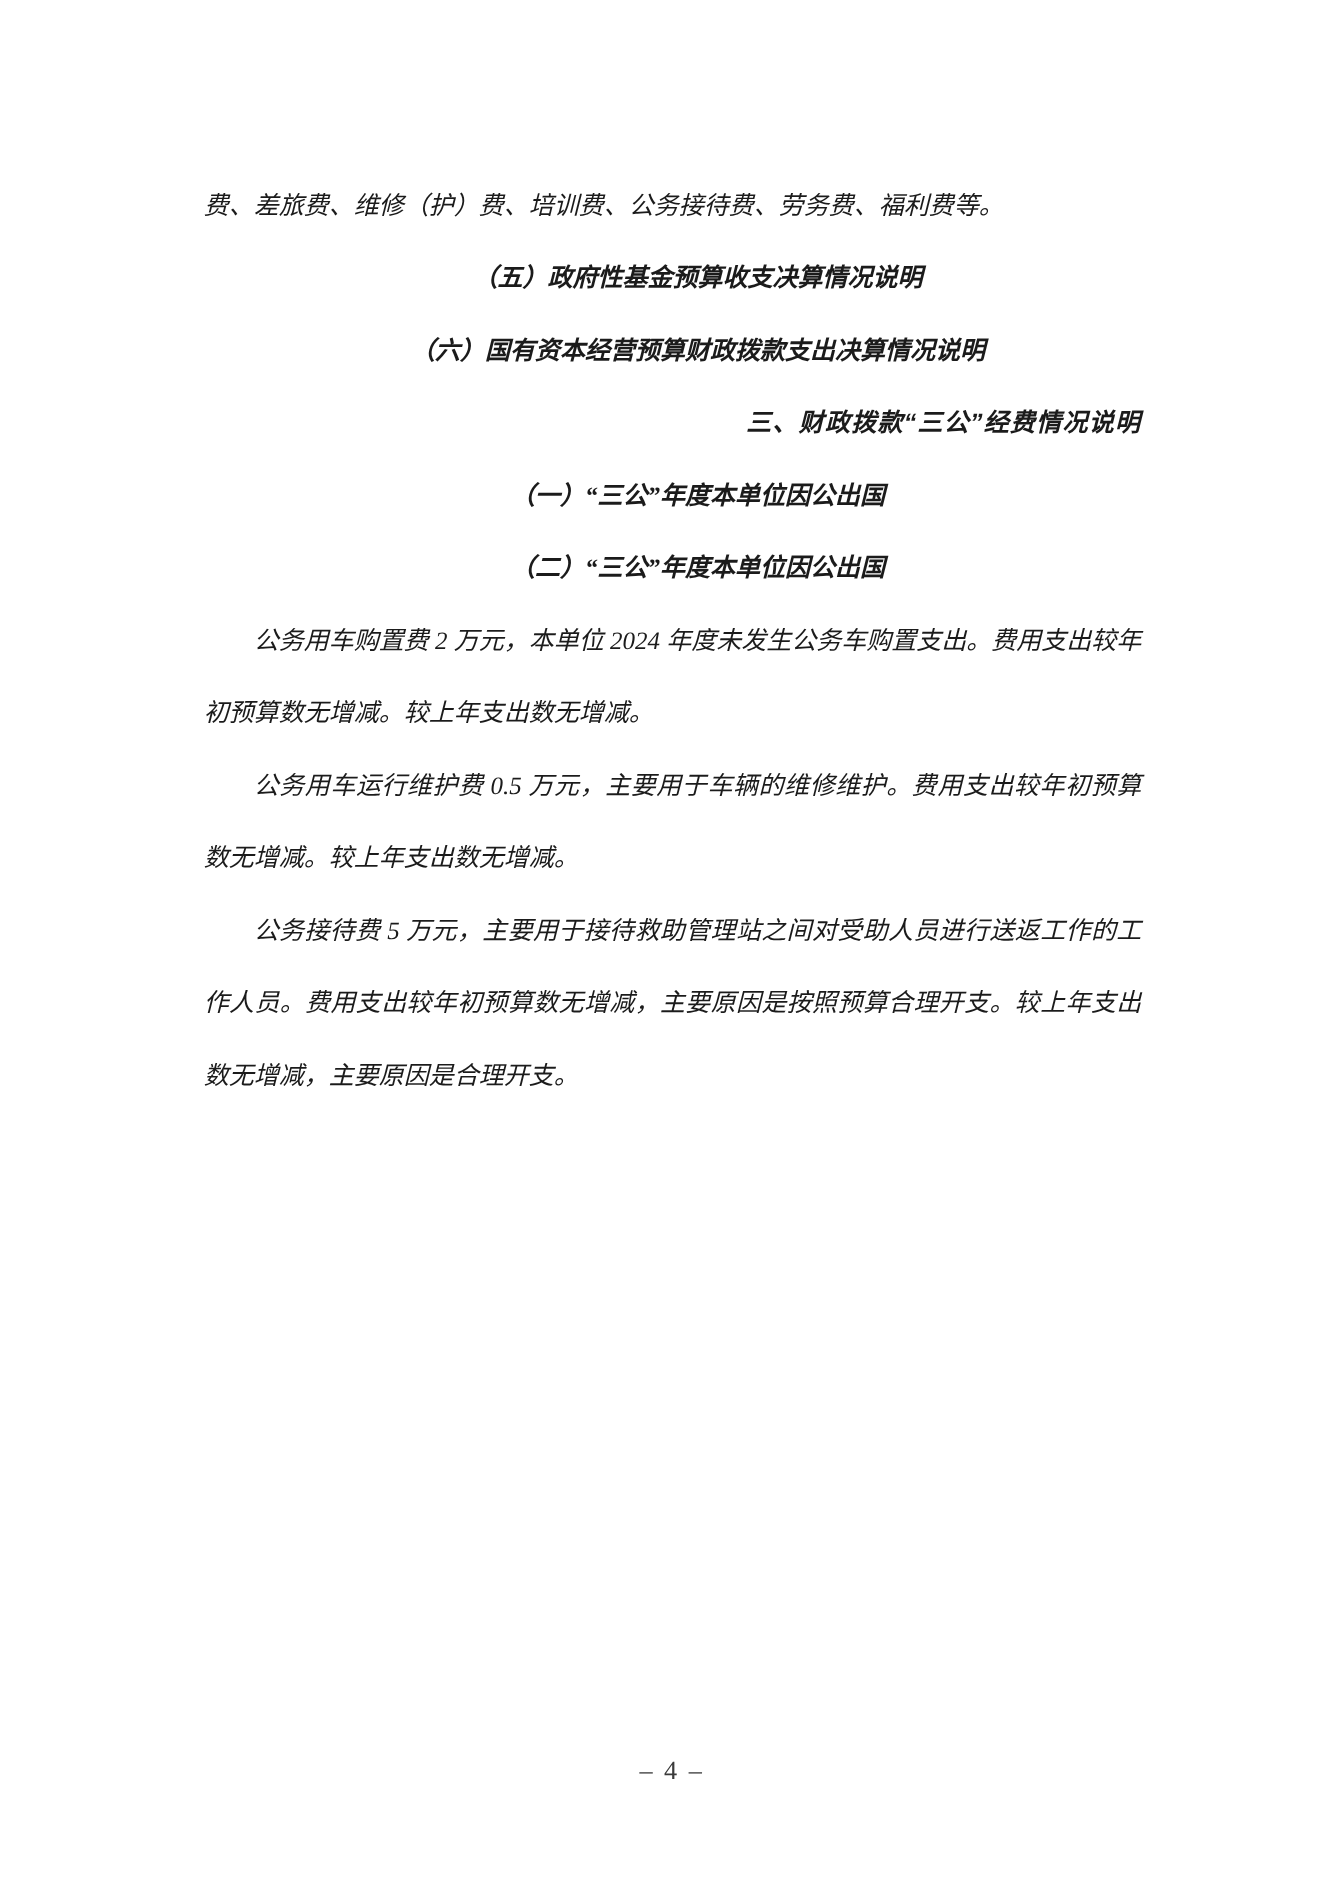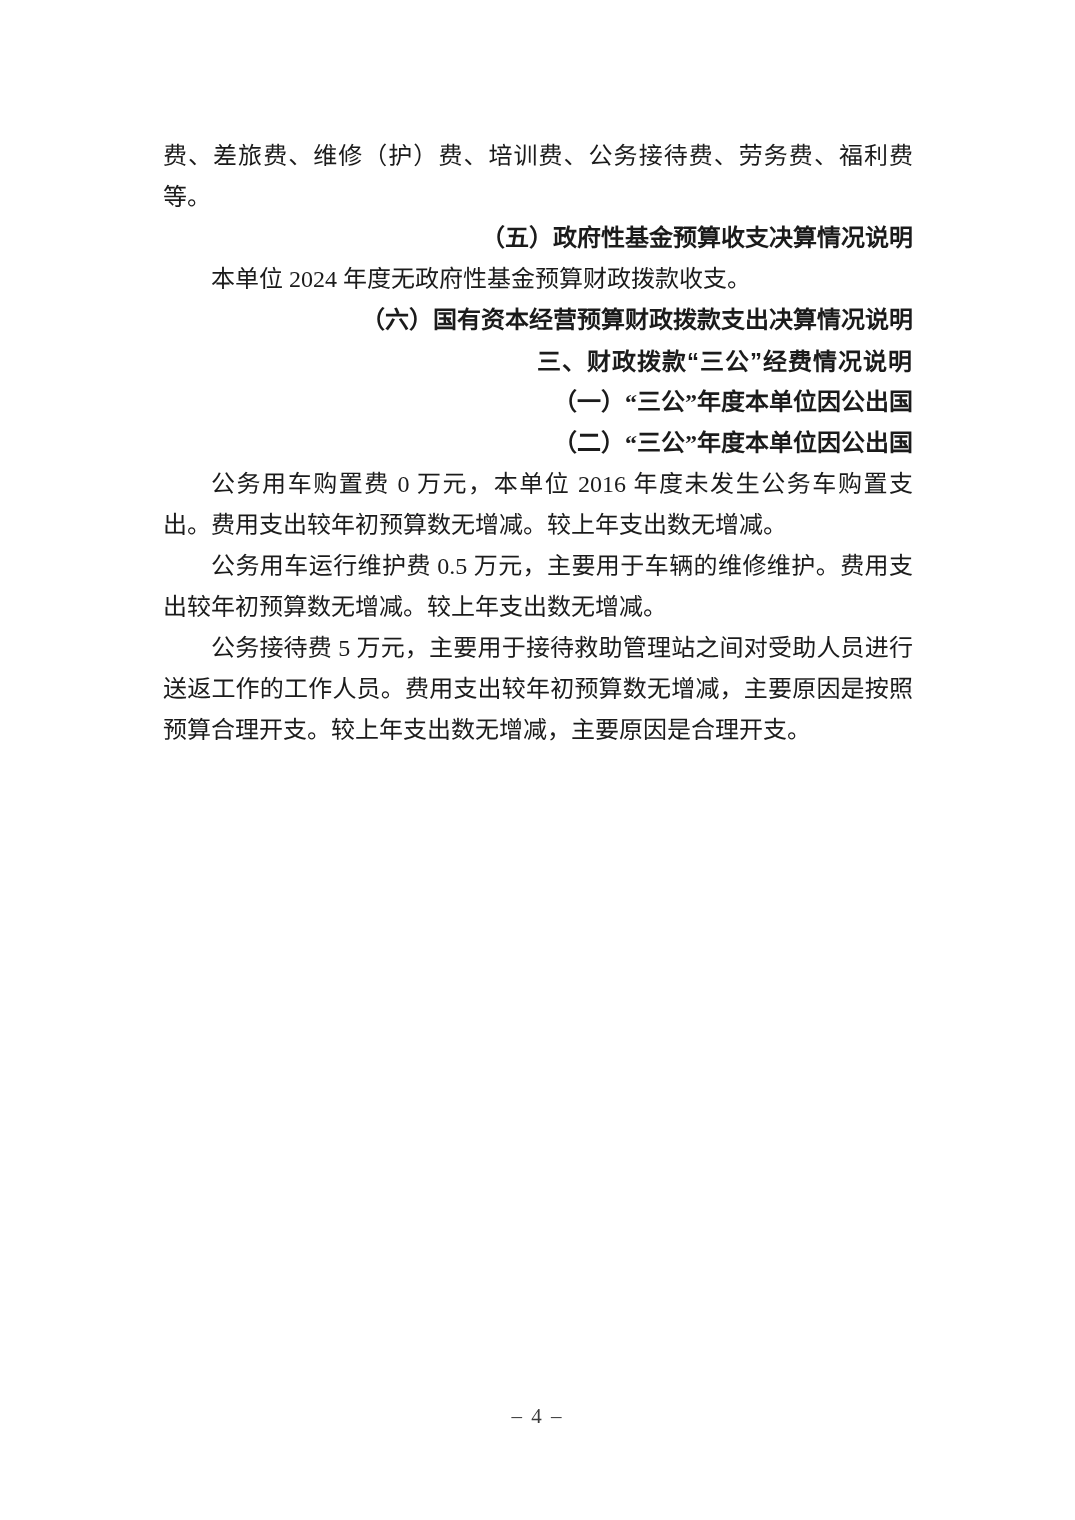--- a/index.html
+++ b/index.html
@@ -28,8 +28,9 @@
   .content > * {
     margin: 0;
     padding: 0;
-    font-size: 24px;
-    line-height: 41px;
+    font-size: 20px;
+    line-height: 58px;
+    font-style: italic;
   }
   .paragraph {
     text-indent: 2em;

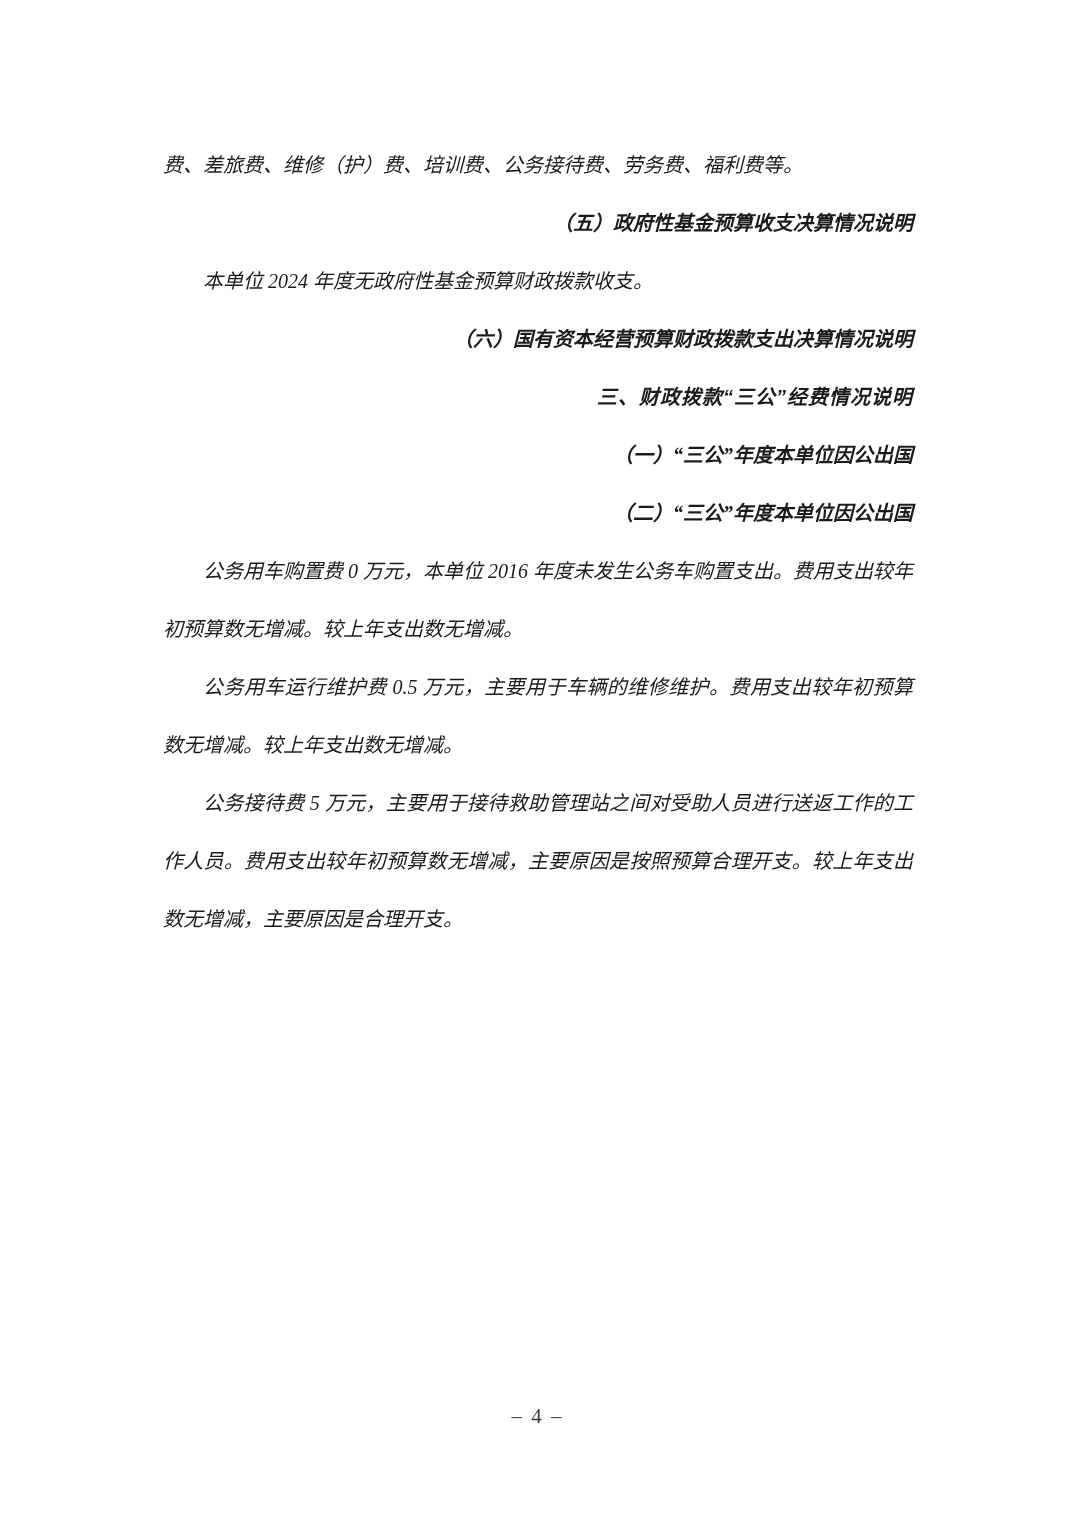--- a/index.html
+++ b/index.html
@@ -41,7 +41,7 @@
   .section-heading {
     font-weight: bold;
     text-indent: 2em;
-    text-align: right;
+    text-align: center;
   }
   .chapter-heading {
     font-family: "Liberation Sans", "DejaVu Sans", sans-serif;

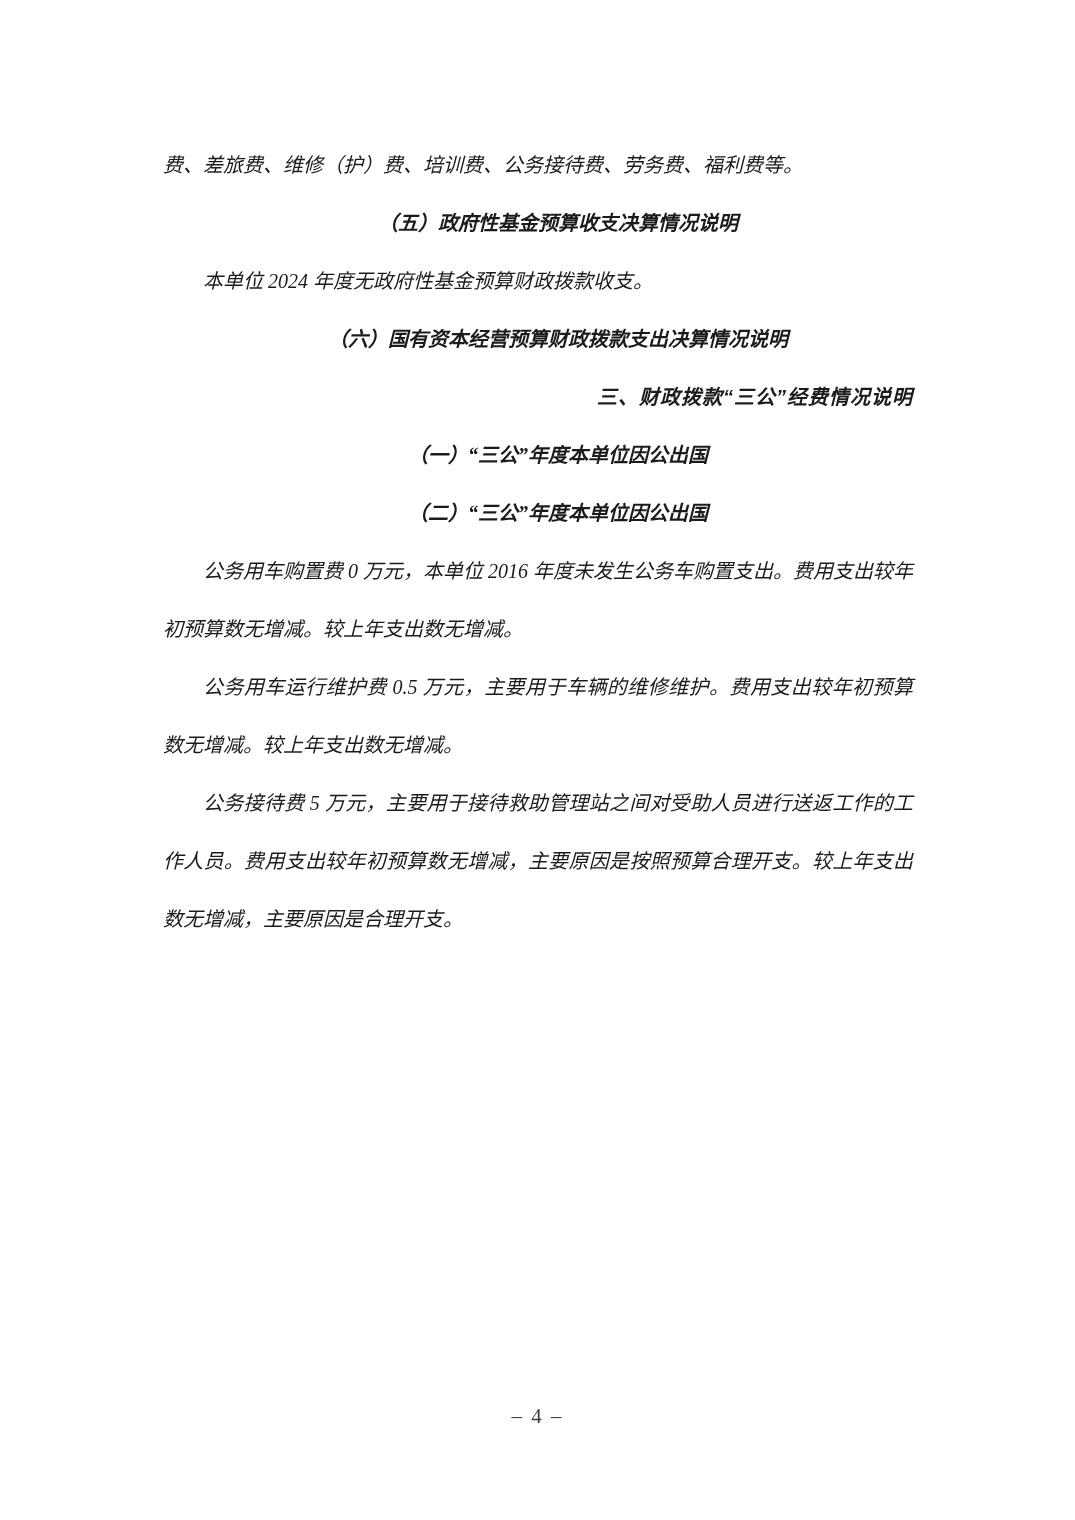--- a/index.html
+++ b/index.html
@@ -69,7 +69,6 @@
   <main class="content" id="document-content">
       <p class="paragraph-continuation">费、差旅费、维修（护）费、培训费、公务接待费、劳务费、福利费等。</p>
       <h3 class="section-heading">（五）政府性基金预算收支决算情况说明</h3>
-      <p class="paragraph">本单位 2024 年度无政府性基金预算财政拨款收支。</p>
       <h3 class="section-heading">（六）国有资本经营预算财政拨款支出决算情况说明</h3>
       <h2 class="chapter-heading">三、财政拨款“三公”经费情况说明</h2>
       <h3 class="section-heading">（一）“三公”年度本单位因公出国</h3>

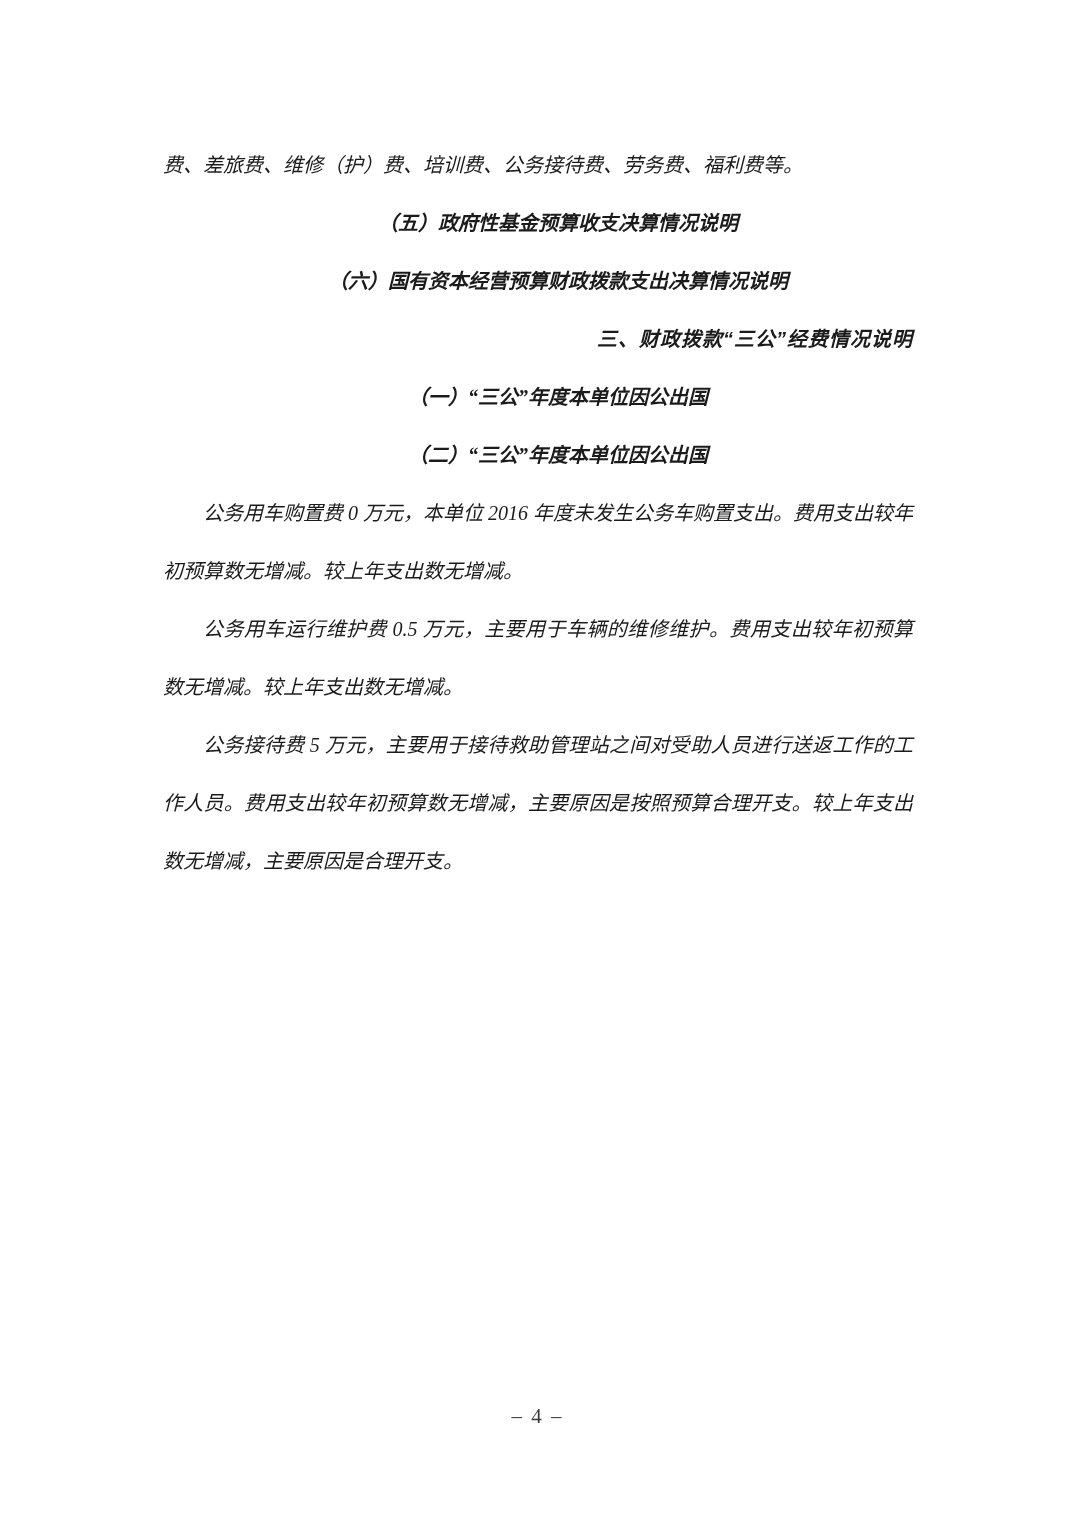--- a/index.html
+++ b/index.html
@@ -73,7 +73,7 @@
       <h2 class="chapter-heading">三、财政拨款“三公”经费情况说明</h2>
       <h3 class="section-heading">（一）“三公”年度本单位因公出国</h3>
       <h3 class="section-heading">（二）“三公”年度本单位因公出国</h3>
-      <p class="paragraph">公务用车购置费 0 万元，本单位 2016 年度未发生公务车购置支出。费用支出较年初预算数无增减。较上年支出数无增减。</p>
+      <p class="paragraph">公务用车购置费 2 万元，本单位 2024 年度未发生公务车购置支出。费用支出较年初预算数无增减。较上年支出数无增减。</p>
       <p class="paragraph">公务用车运行维护费 0.5 万元，主要用于车辆的维修维护。费用支出较年初预算数无增减。较上年支出数无增减。</p>
       <p class="paragraph">公务接待费 5 万元，主要用于接待救助管理站之间对受助人员进行送返工作的工作人员。费用支出较年初预算数无增减，主要原因是按照预算合理开支。较上年支出数无增减，主要原因是合理开支。</p>
     </main>

